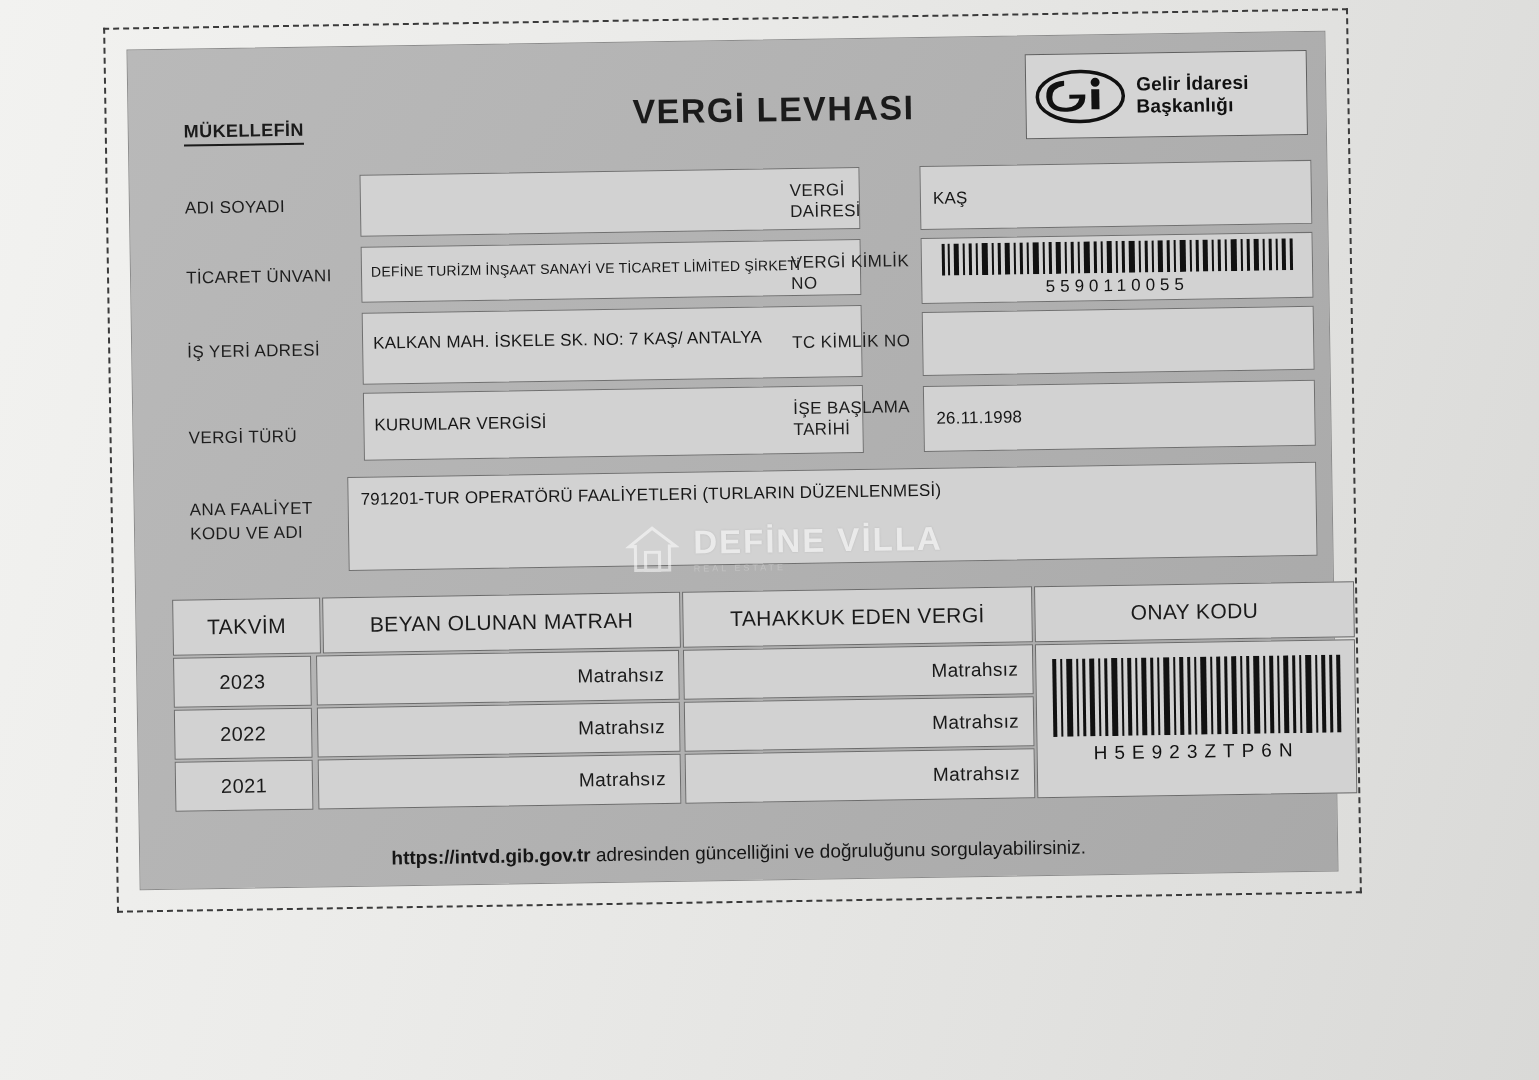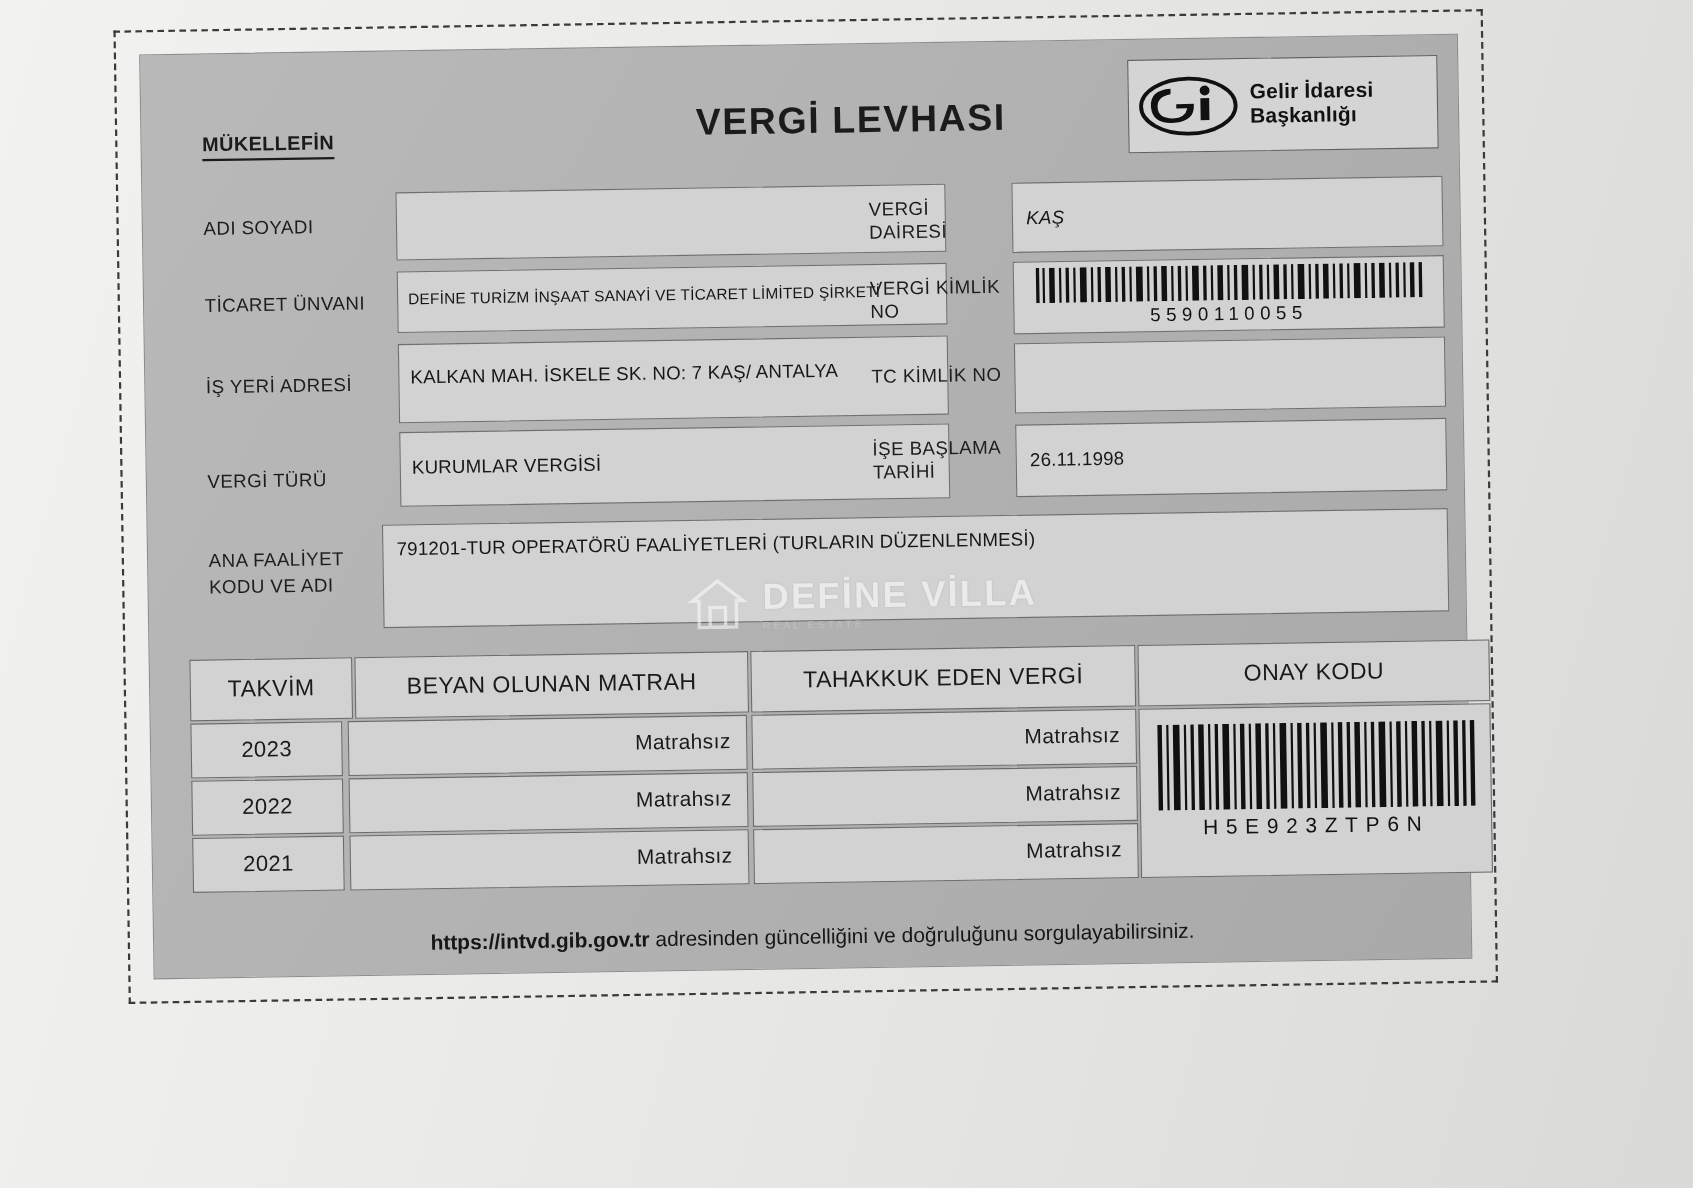--- a/index.html
+++ b/index.html
@@ -247,7 +247,7 @@
       </div>
 
       <div class="field-box" style="left:790px; top:128px; width:392px; height:64px;">
-        <div class="val" style="left:12px; top:22px; font-size:17px;font-style:italic;">KAŞ</div>
+        <div class="val" style="left:12px; top:22px; font-size:17px;">KAŞ</div>
       </div>
 
       <div class="field-box" style="left:790px; top:200px; width:392px; height:66px;">

